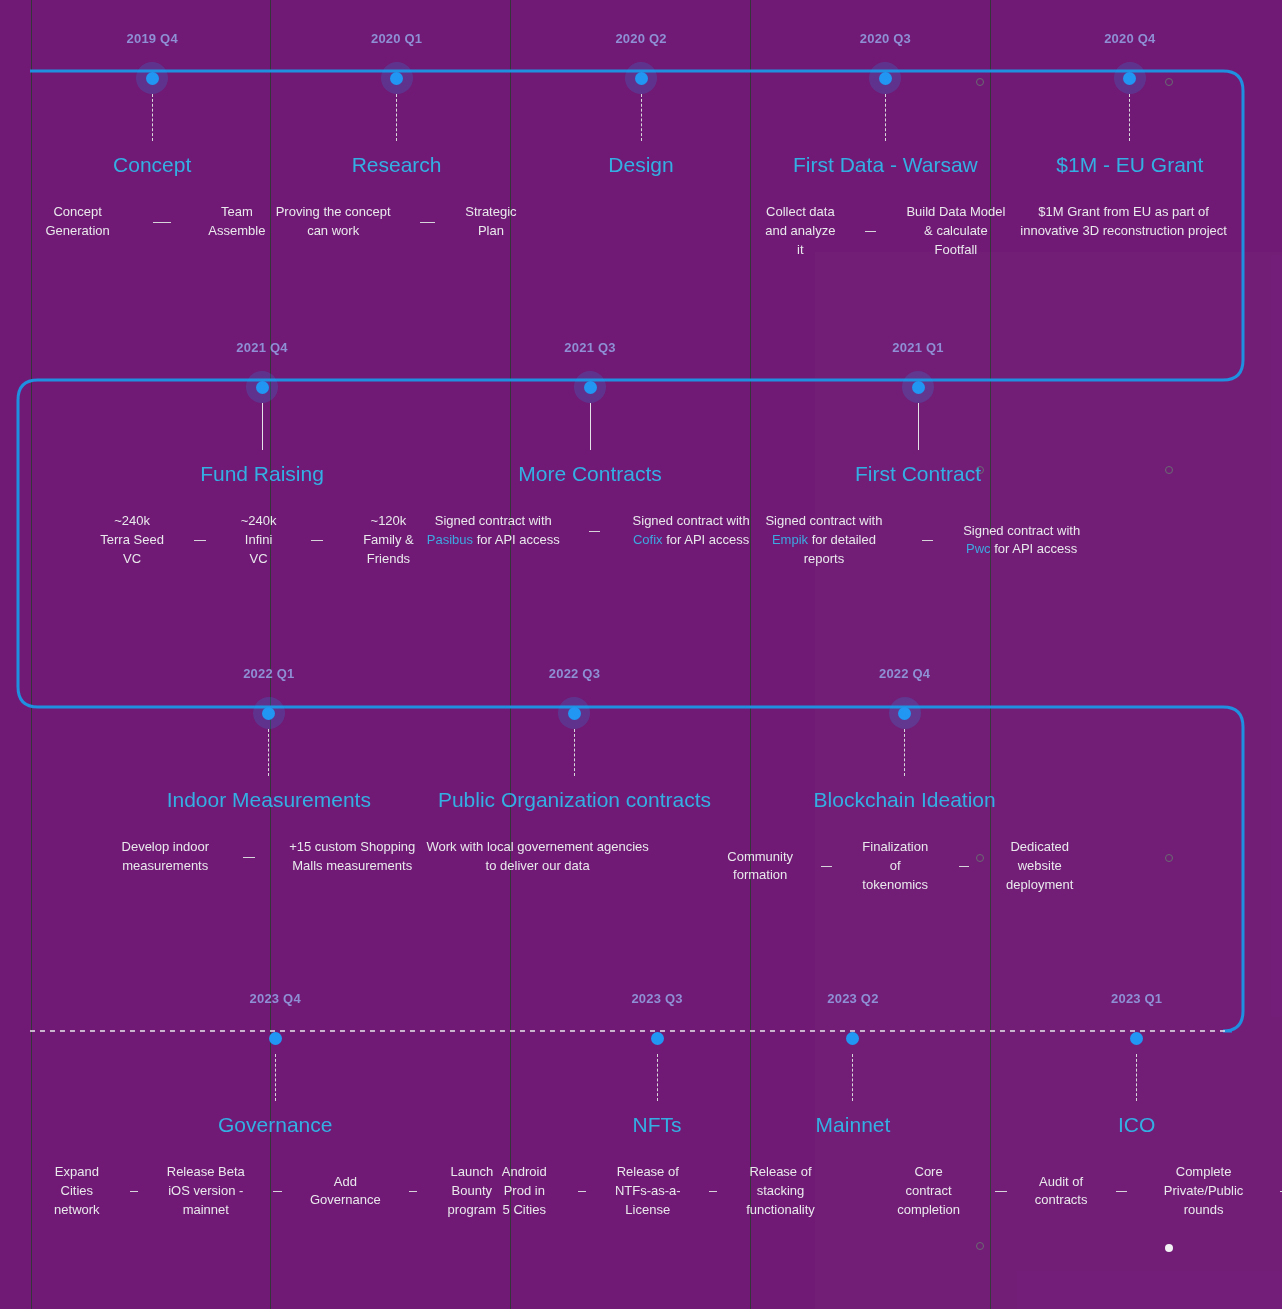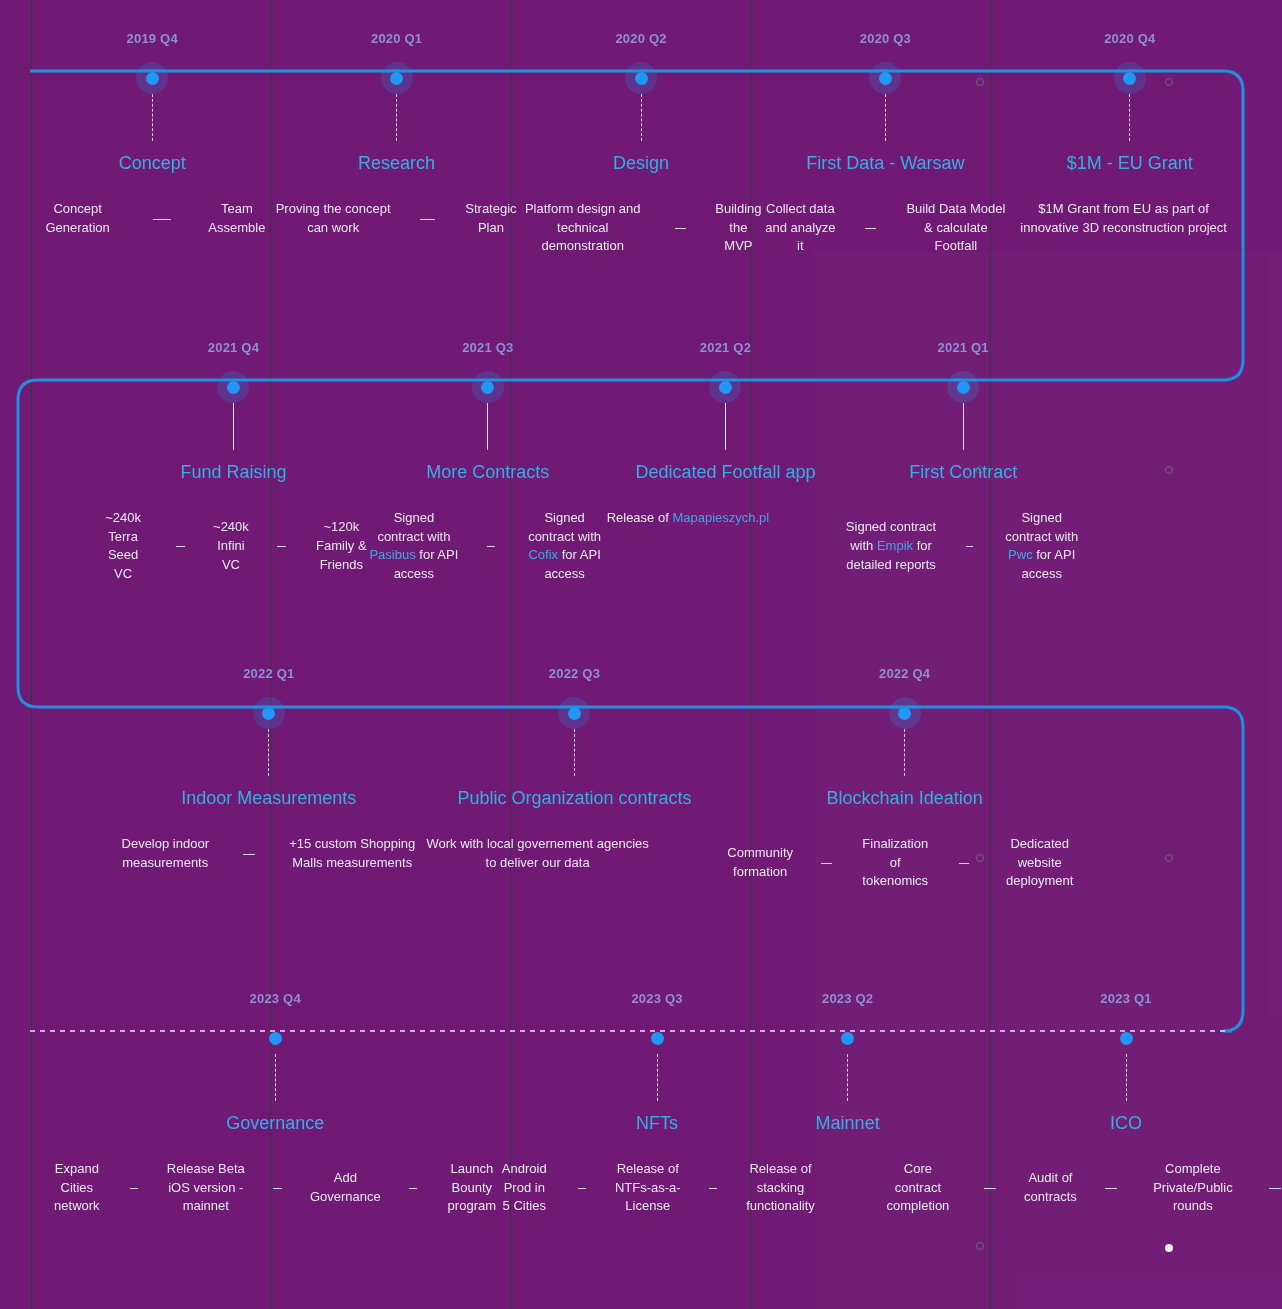--- a/index.html
+++ b/index.html
@@ -92,7 +92,7 @@
   .ms-stem.solid { border-left-style: solid; border-left-color: #e4e4e8; }
 
   .ms-title {
-    font-size: 18px;
+    font-size: 21px;
     color: #34afe3;
     line-height: 1.15;
     font-weight: normal;

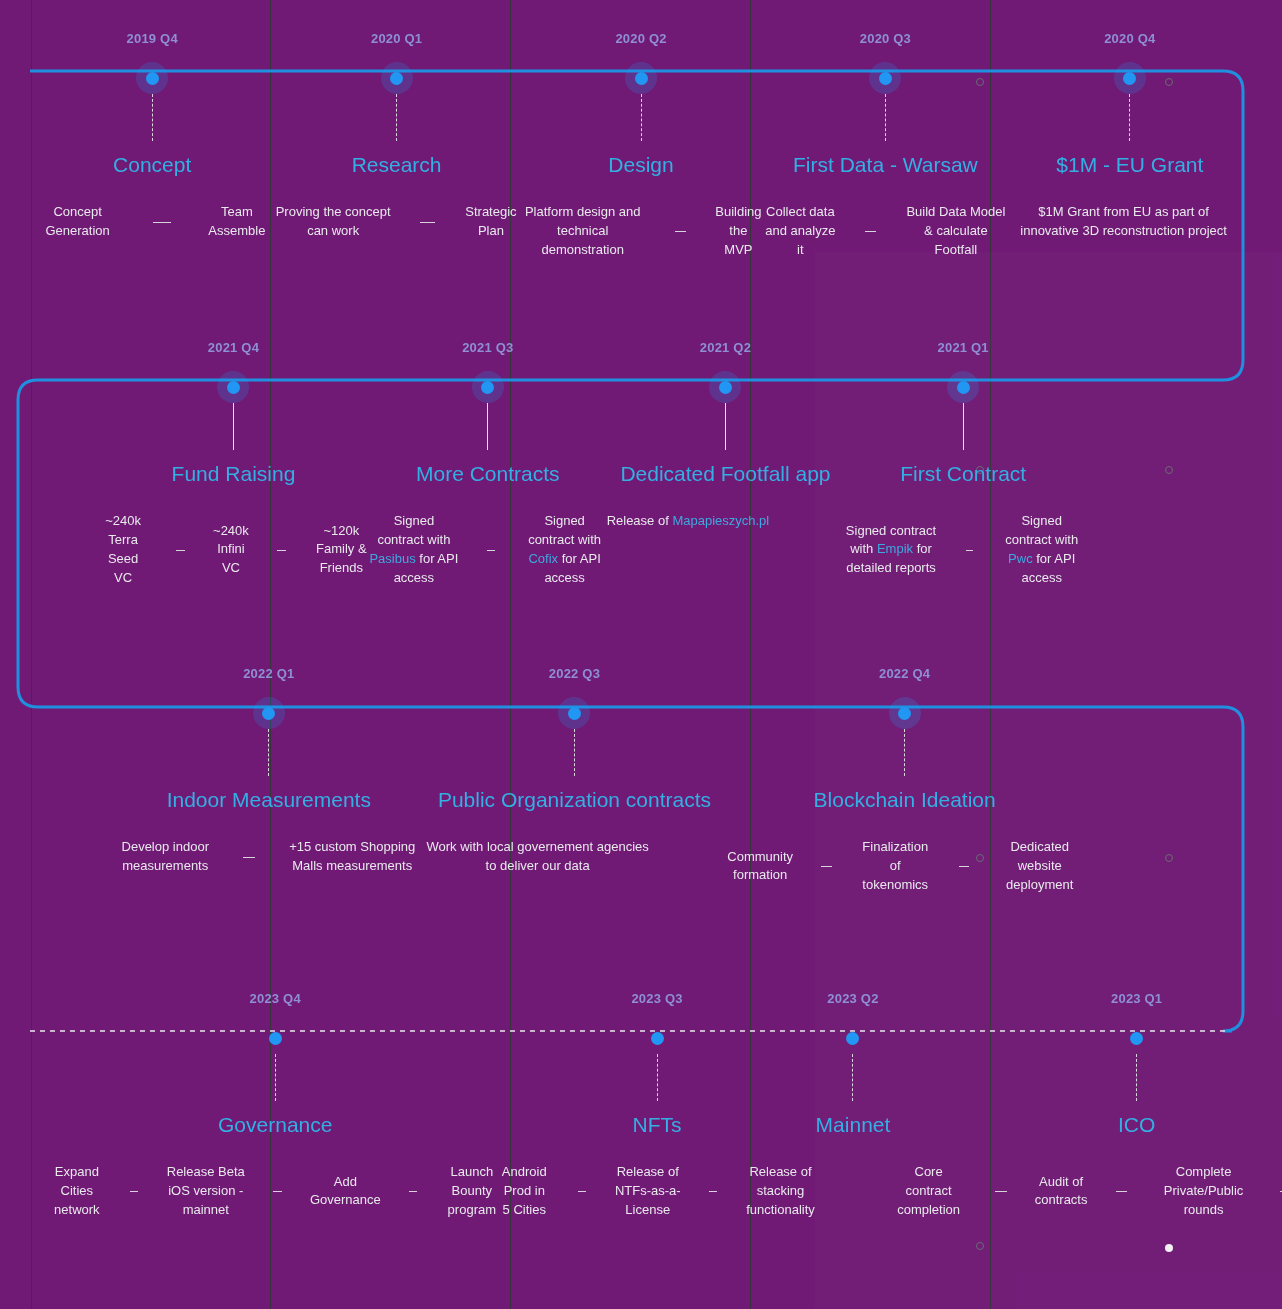--- a/index.html
+++ b/index.html
@@ -204,11 +204,6 @@
             </div>
             <div class="ms-stem"></div>
             <div class="ms-title">Design</div>
-            <div class="ms-items">
-              <div class="ms-item"><span>Platform design and technical demonstration</span></div>
-              <div class="ms-sep"></div>
-              <div class="ms-item"><span>Building the MVP</span></div>
-            </div>
           </div>
           <div class="milestone">
             <div class="ms-date">2020 Q3</div>

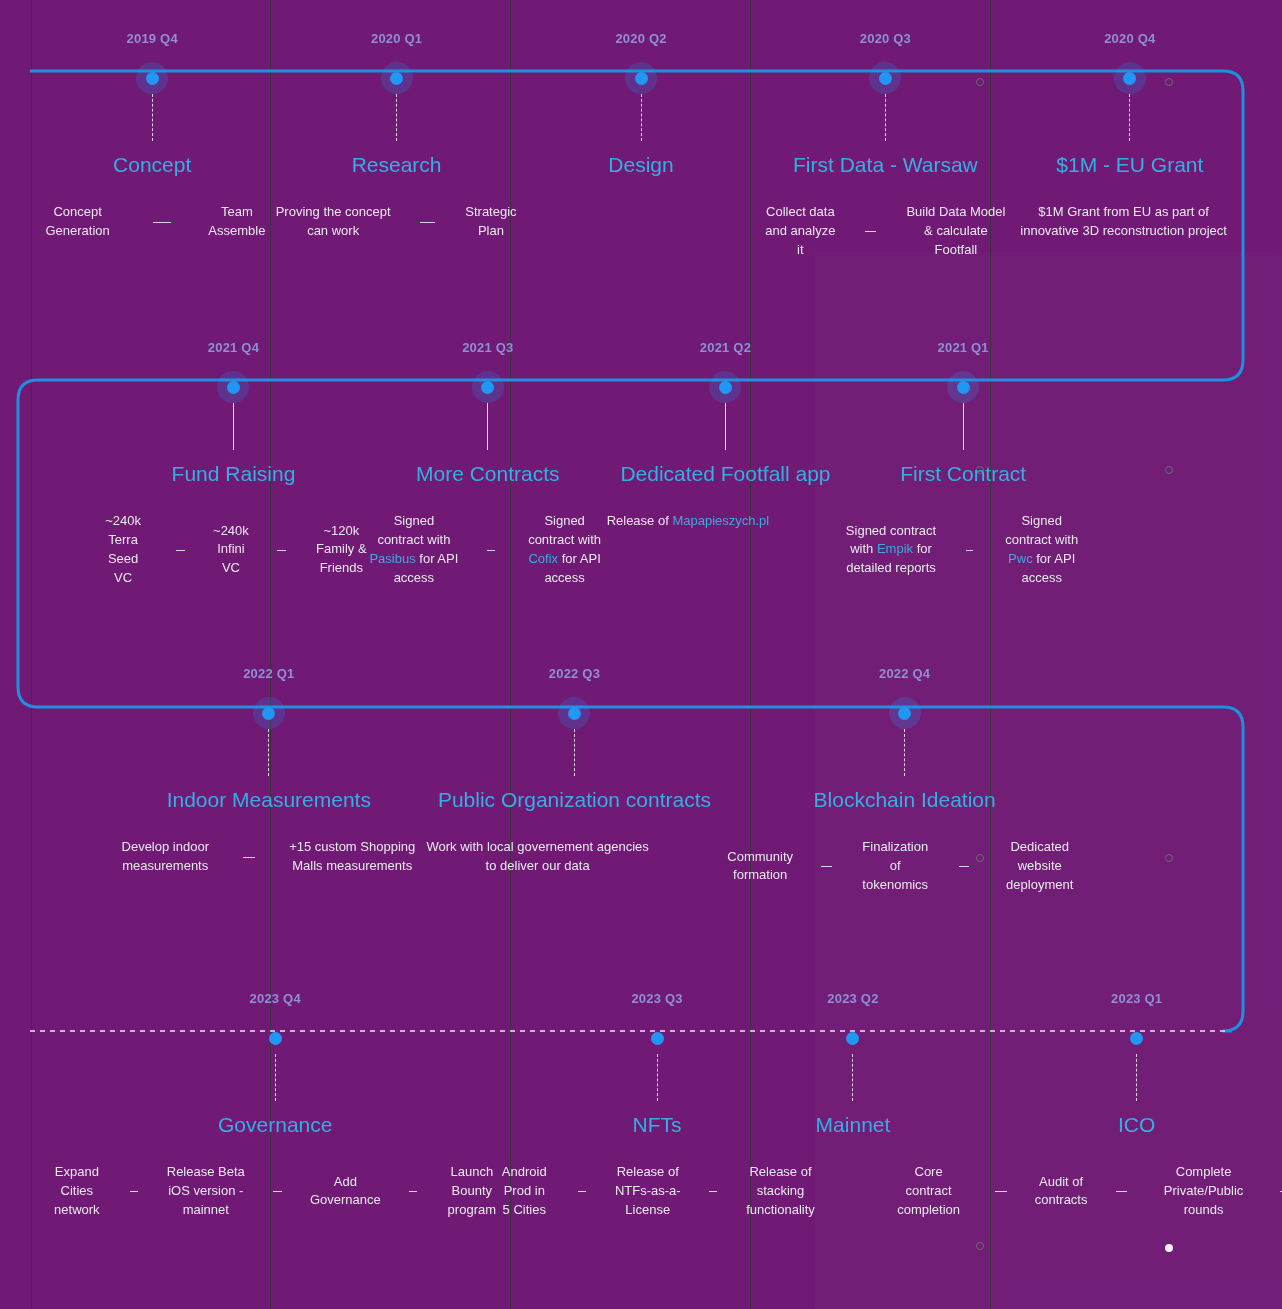--- a/index.html
+++ b/index.html
@@ -266,18 +266,6 @@
             </div>
           </div>
           <div class="milestone">
-            <div class="ms-date">2021 Q2</div>
-            <div class="ms-node">
-              <div class="halo"></div>
-              <div class="core"></div>
-            </div>
-            <div class="ms-stem solid"></div>
-            <div class="ms-title">Dedicated Footfall app</div>
-            <div class="ms-items">
-              <div class="ms-item"><span>Release of </span><span class="lnk">Mapapieszych.pl</span></div>
-            </div>
-          </div>
-          <div class="milestone">
             <div class="ms-date">2021 Q1</div>
             <div class="ms-node">
               <div class="halo"></div>

